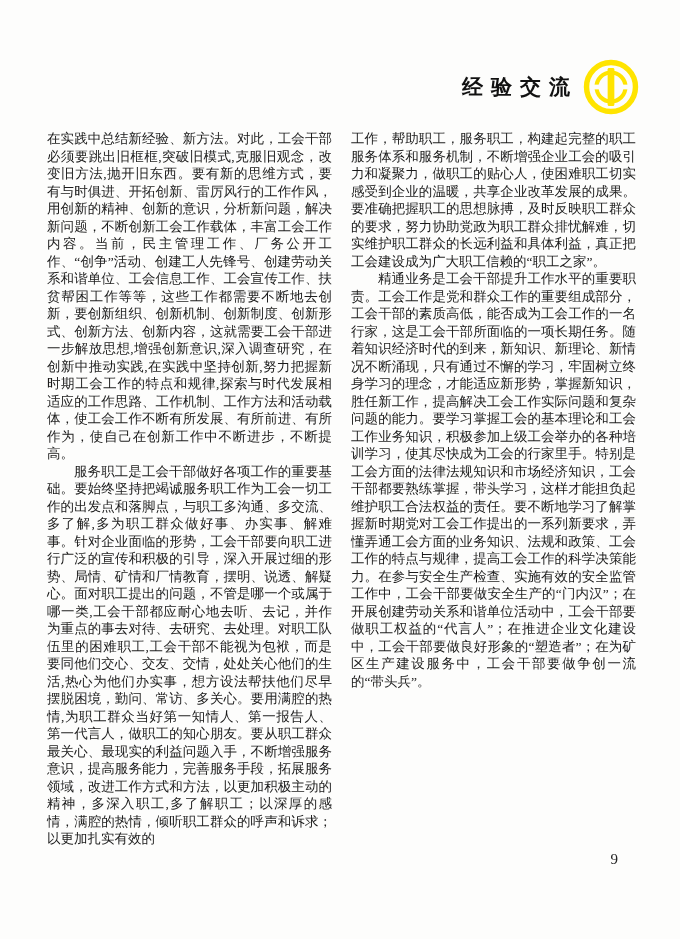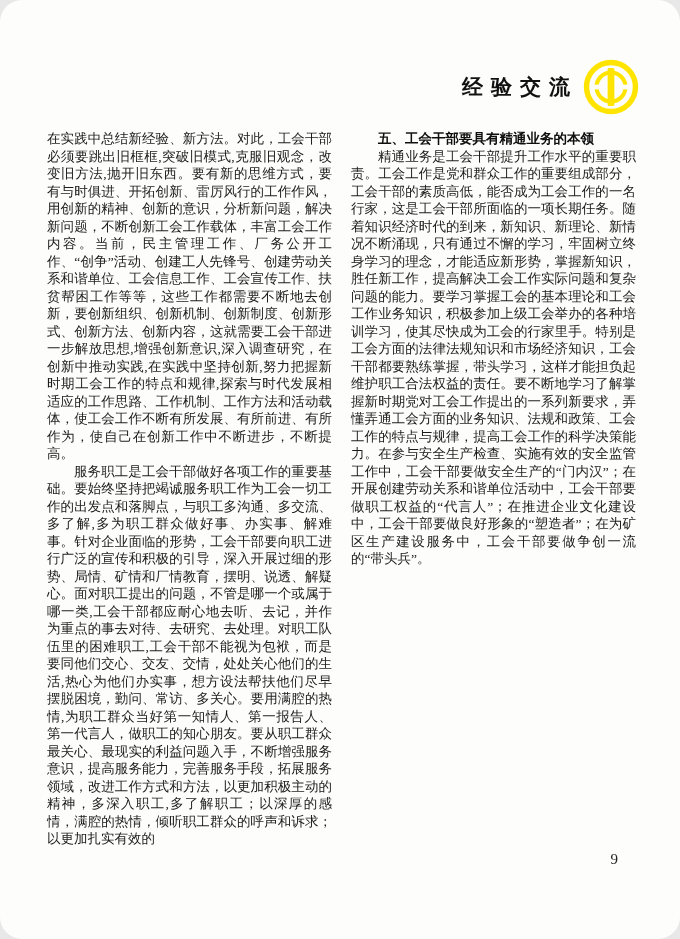--- a/index.html
+++ b/index.html
@@ -11,7 +11,6 @@
     font-family:"Liberation Serif","DejaVu Serif",serif;
     color:#1b1b1b;
     overflow:hidden;
-    border-radius:22px;
   }
   .masthead{
     position:absolute;

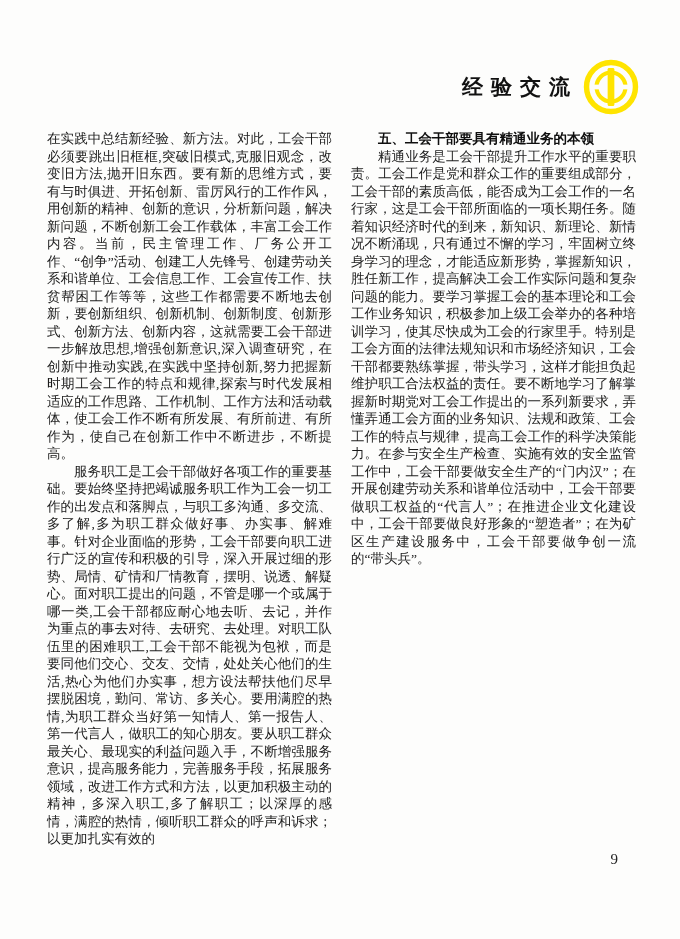--- a/index.html
+++ b/index.html
@@ -85,6 +85,7 @@
     </section>
 
     <section class="col col-right">
+      <p>工作，帮助职工，服务职工，构建起完整的职工服务体系和服务机制，不断增强企业工会的吸引力和凝聚力，做职工的贴心人，使困难职工切实感受到企业的温暖，共享企业改革发展的成果。要准确把握职工的思想脉搏，及时反映职工群众的要求，努力协助党政为职工群众排忧解难，切实维护职工群众的长远利益和具体利益，真正把工会建设成为广大职工信赖的“职工之家”。</p>
       <h2 class="heading">五、工会干部要具有精通业务的本领</h2>
       <p class="indent">精通业务是工会干部提升工作水平的重要职责。工会工作是党和群众工作的重要组成部分，工会干部的素质高低，能否成为工会工作的一名行家，这是工会干部所面临的一项长期任务。随着知识经济时代的到来，新知识、新理论、新情况不断涌现，只有通过不懈的学习，牢固树立终身学习的理念，才能适应新形势，掌握新知识，胜任新工作，提高解决工会工作实际问题和复杂问题的能力。要学习掌握工会的基本理论和工会工作业务知识，积极参加上级工会举办的各种培训学习，使其尽快成为工会的行家里手。特别是工会方面的法律法规知识和市场经济知识，工会干部都要熟练掌握，带头学习，这样才能担负起维护职工合法权益的责任。要不断地学习了解掌握新时期党对工会工作提出的一系列新要求，弄懂弄通工会方面的业务知识、法规和政策、工会工作的特点与规律，提高工会工作的科学决策能力。在参与安全生产检查、实施有效的安全监管工作中，工会干部要做安全生产的“门内汉”；在开展创建劳动关系和谐单位活动中，工会干部要做职工权益的“代言人”；在推进企业文化建设中，工会干部要做良好形象的“塑造者”；在为矿区生产建设服务中，工会干部要做争创一流的“带头兵”。</p>
     </section>

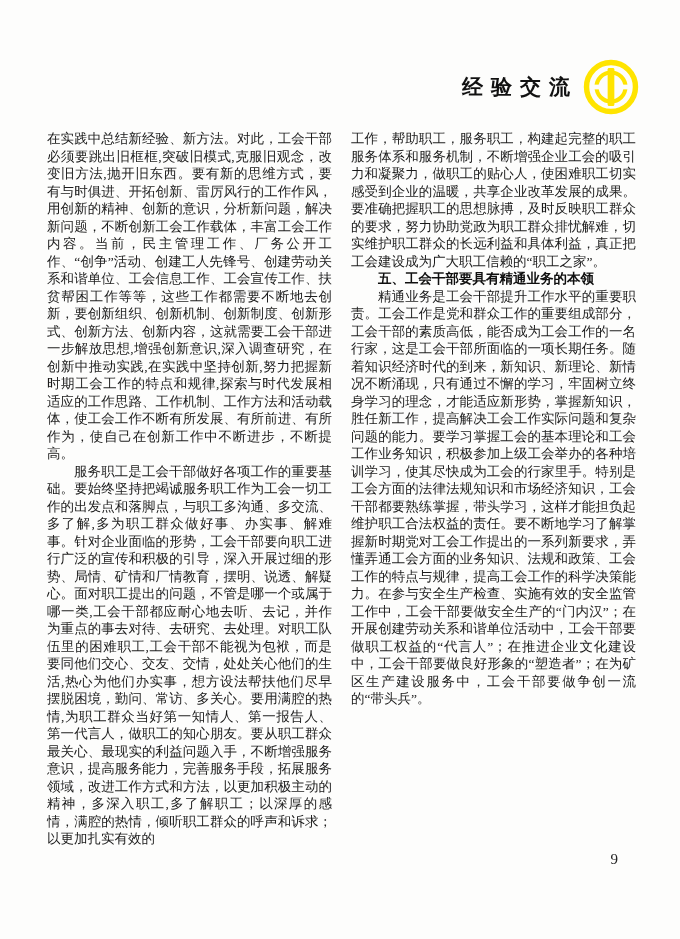--- a/index.html
+++ b/index.html
@@ -86,7 +86,6 @@
 
     <section class="col col-right">
       <p>工作，帮助职工，服务职工，构建起完整的职工服务体系和服务机制，不断增强企业工会的吸引力和凝聚力，做职工的贴心人，使困难职工切实感受到企业的温暖，共享企业改革发展的成果。要准确把握职工的思想脉搏，及时反映职工群众的要求，努力协助党政为职工群众排忧解难，切实维护职工群众的长远利益和具体利益，真正把工会建设成为广大职工信赖的“职工之家”。</p>
-      <h2 class="heading">五、工会干部要具有精通业务的本领</h2>
       <p class="indent">精通业务是工会干部提升工作水平的重要职责。工会工作是党和群众工作的重要组成部分，工会干部的素质高低，能否成为工会工作的一名行家，这是工会干部所面临的一项长期任务。随着知识经济时代的到来，新知识、新理论、新情况不断涌现，只有通过不懈的学习，牢固树立终身学习的理念，才能适应新形势，掌握新知识，胜任新工作，提高解决工会工作实际问题和复杂问题的能力。要学习掌握工会的基本理论和工会工作业务知识，积极参加上级工会举办的各种培训学习，使其尽快成为工会的行家里手。特别是工会方面的法律法规知识和市场经济知识，工会干部都要熟练掌握，带头学习，这样才能担负起维护职工合法权益的责任。要不断地学习了解掌握新时期党对工会工作提出的一系列新要求，弄懂弄通工会方面的业务知识、法规和政策、工会工作的特点与规律，提高工会工作的科学决策能力。在参与安全生产检查、实施有效的安全监管工作中，工会干部要做安全生产的“门内汉”；在开展创建劳动关系和谐单位活动中，工会干部要做职工权益的“代言人”；在推进企业文化建设中，工会干部要做良好形象的“塑造者”；在为矿区生产建设服务中，工会干部要做争创一流的“带头兵”。</p>
     </section>
   </main>

